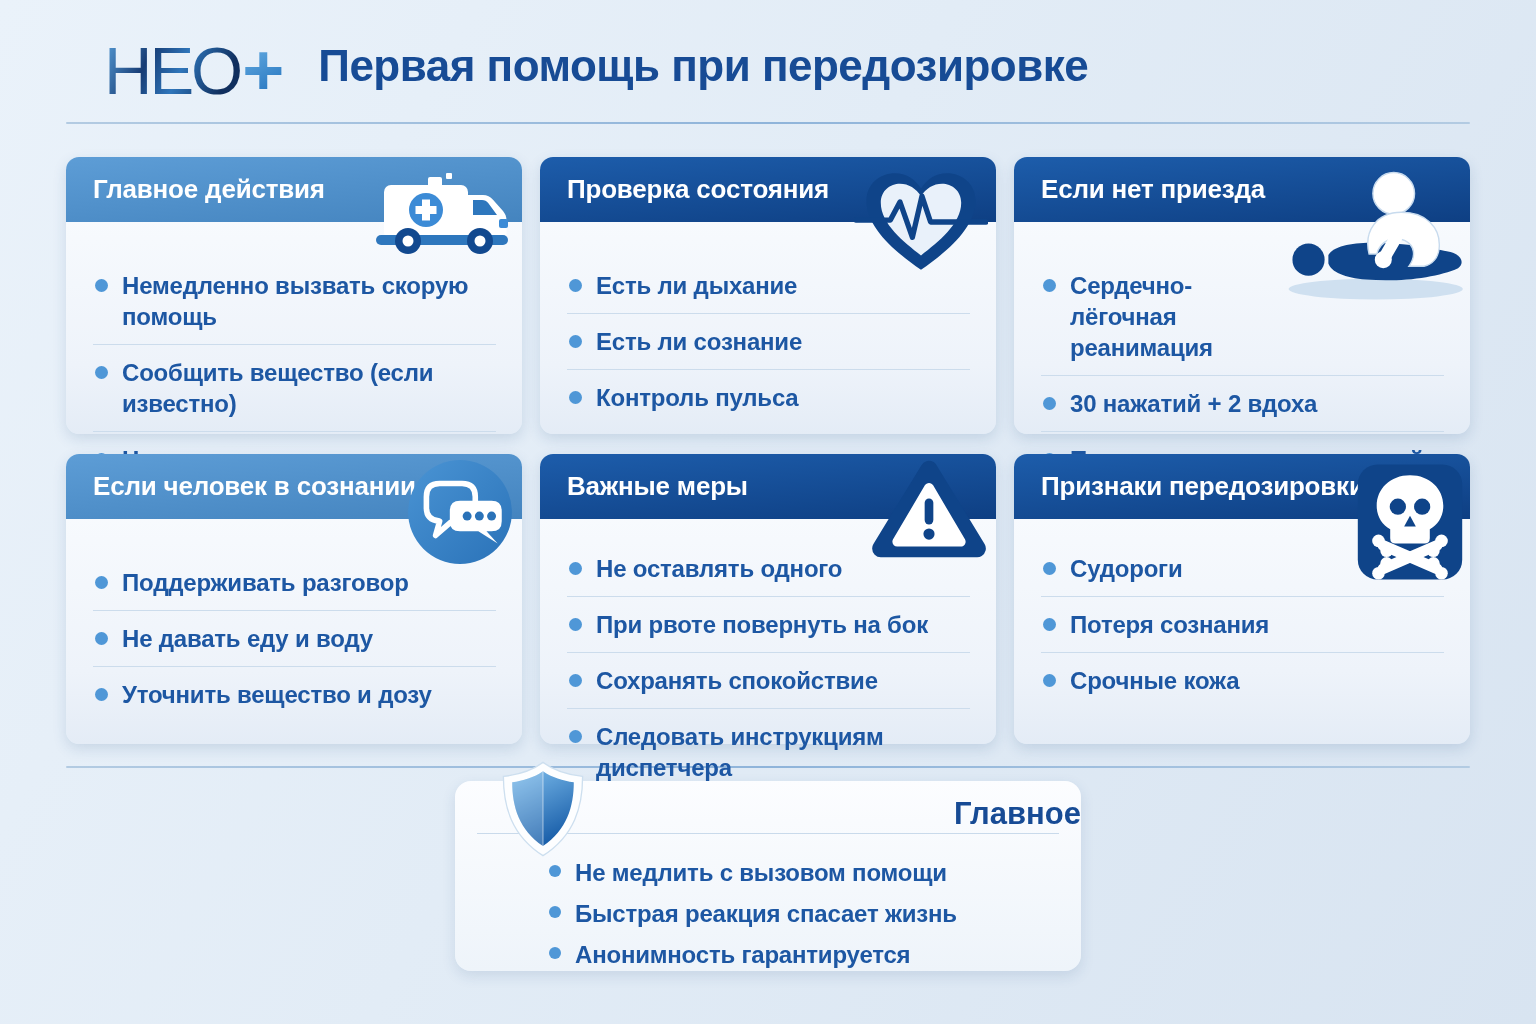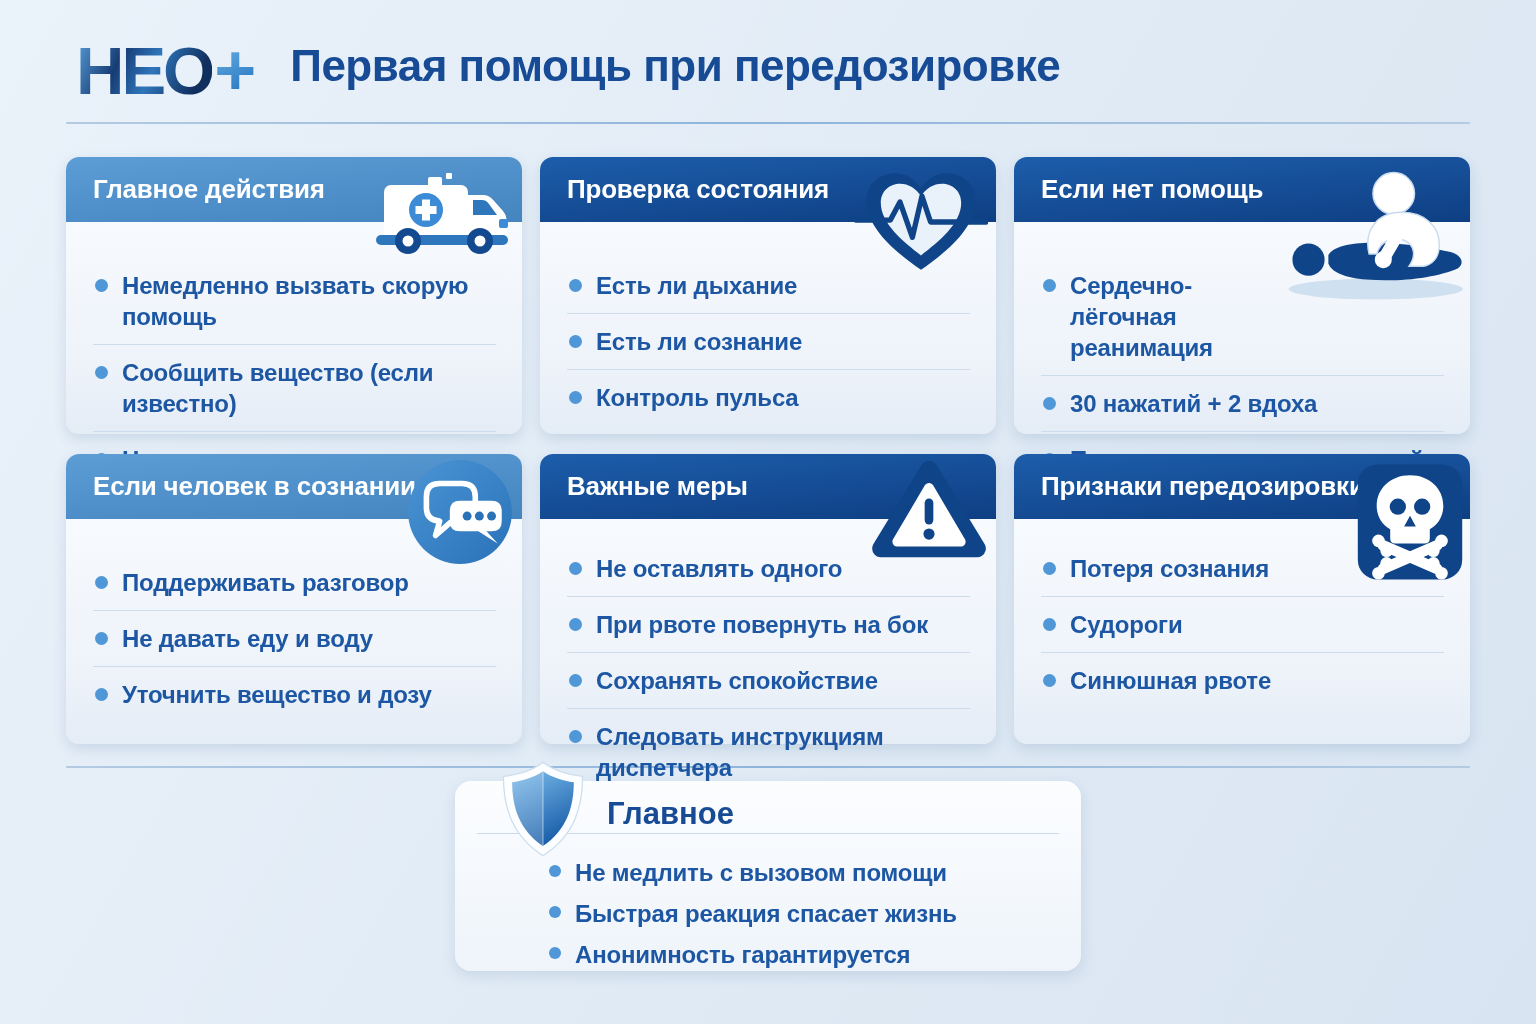--- a/index.html
+++ b/index.html
@@ -18,9 +18,9 @@
   .header{display:flex;align-items:center;padding:34px 66px 0 76px;}
   .logo{display:flex;align-items:center;line-height:1;}
   .logo-neo{
-    font-size:67px;font-weight:700;letter-spacing:-3px;
+    font-size:67px;font-weight:400;letter-spacing:-3px;
     background:linear-gradient(115deg,#5aa2dc 0%,#173c74 32%,#2f76bb 55%,#102f5e 85%);
-    -webkit-background-clip:text;background-clip:text;color:transparent;
+    -webkit-background-clip:text;background-clip:text;color:transparent;margin-left:28px;
   }
   .logo-plus{
     font-size:72px;font-weight:800;margin-left:2px;

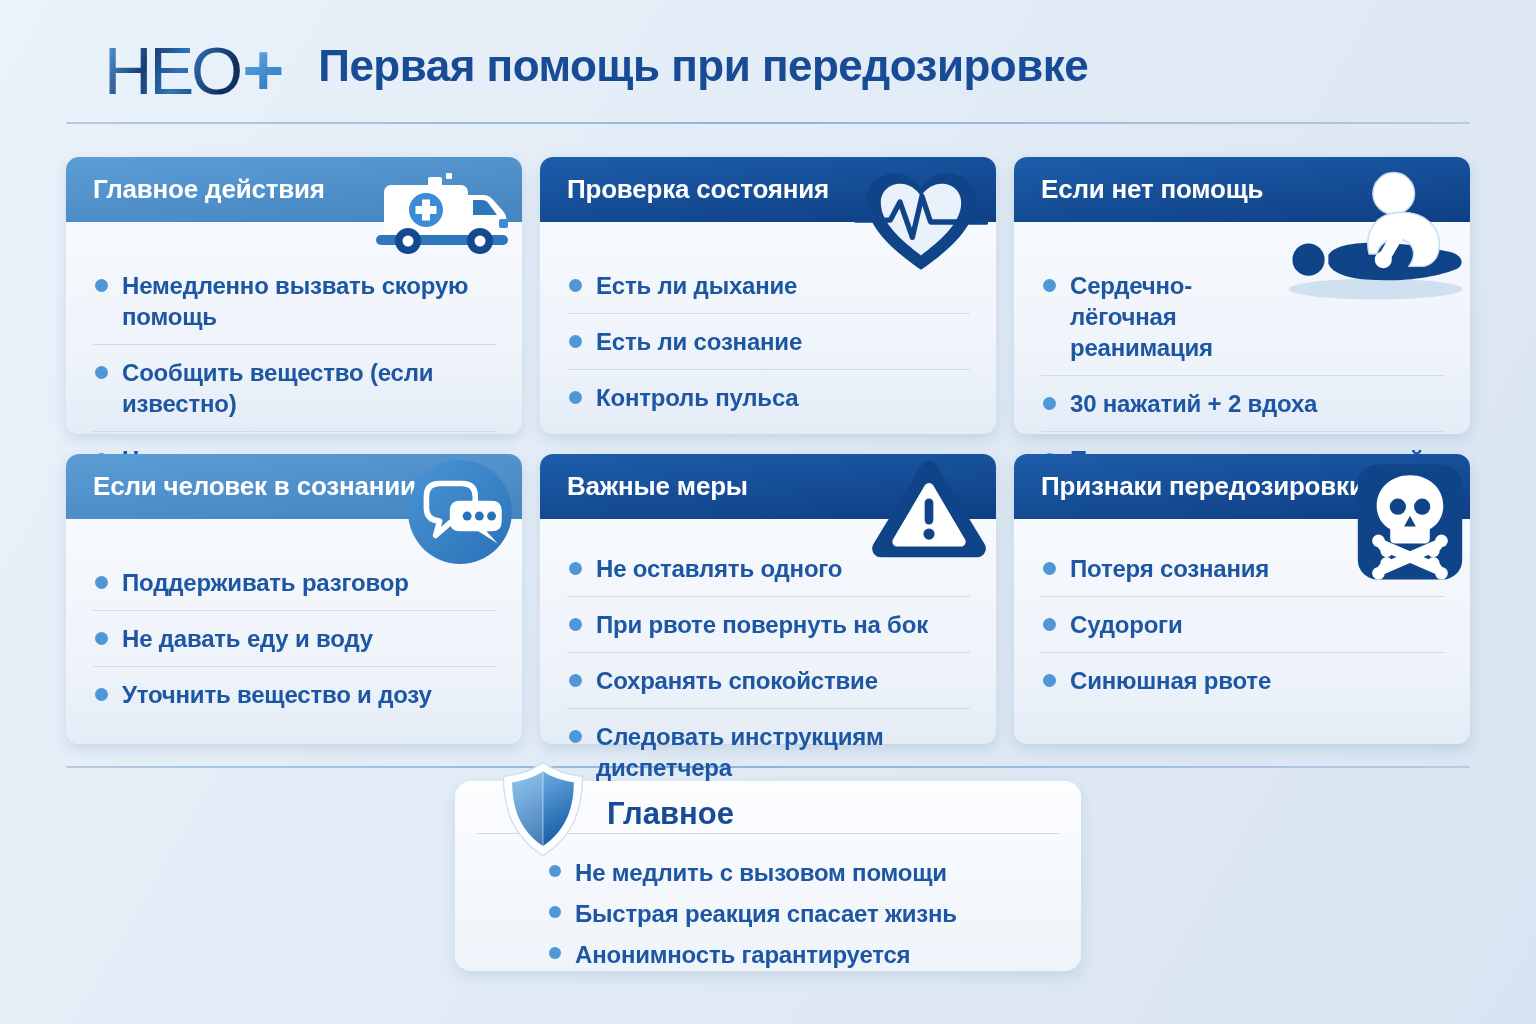--- a/index.html
+++ b/index.html
@@ -140,7 +140,7 @@
   </div>
 
   <div class="card dark items-3">
-    <div class="band">Если нет помощь</div>
+    <div class="band">Если нет приезда</div>
     <div class="icon-wrap" style="top:8px;right:4px;width:190px;height:142px;">
       <svg viewBox="0 0 200 150" width="190" height="142">
         <ellipse cx="105" cy="131" rx="92" ry="11" fill="#cfe0f0"></ellipse>

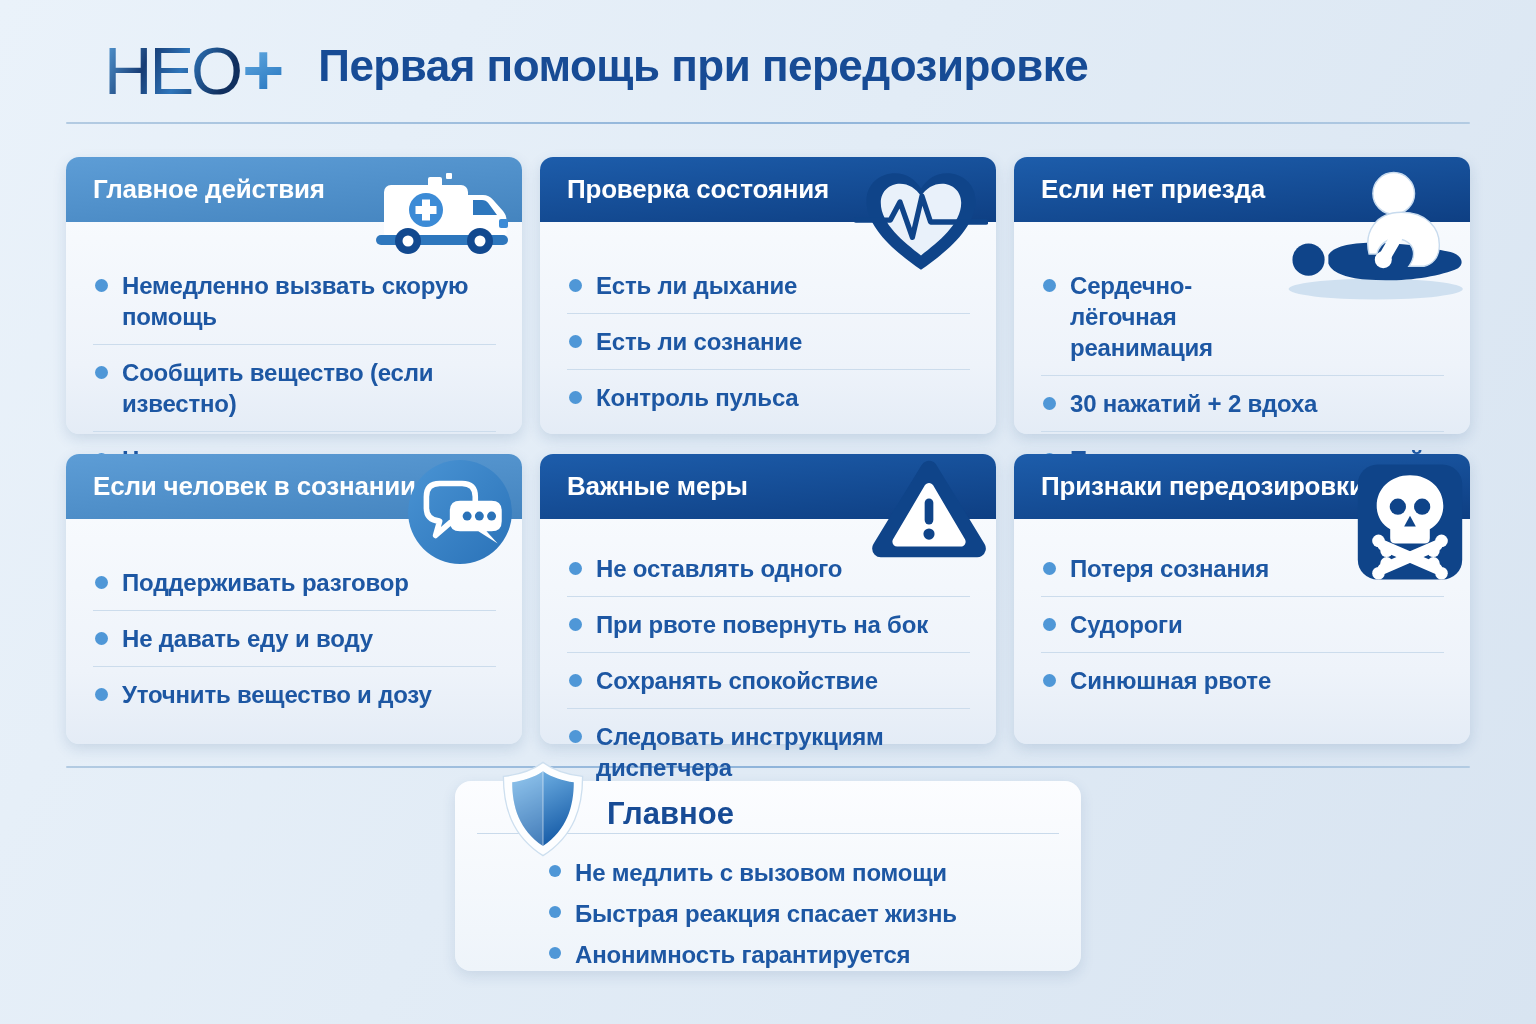--- a/index.html
+++ b/index.html
@@ -260,11 +260,11 @@
     <ul class="list">
       <li>
           <span class="dot"></span>
+          <span class="txt">Судороги</span>
+        </li>
+      <li>
+          <span class="dot"></span>
           <span class="txt">Потеря сознания</span>
-        </li>
-      <li>
-          <span class="dot"></span>
-          <span class="txt">Судороги</span>
         </li>
       <li>
           <span class="dot"></span>

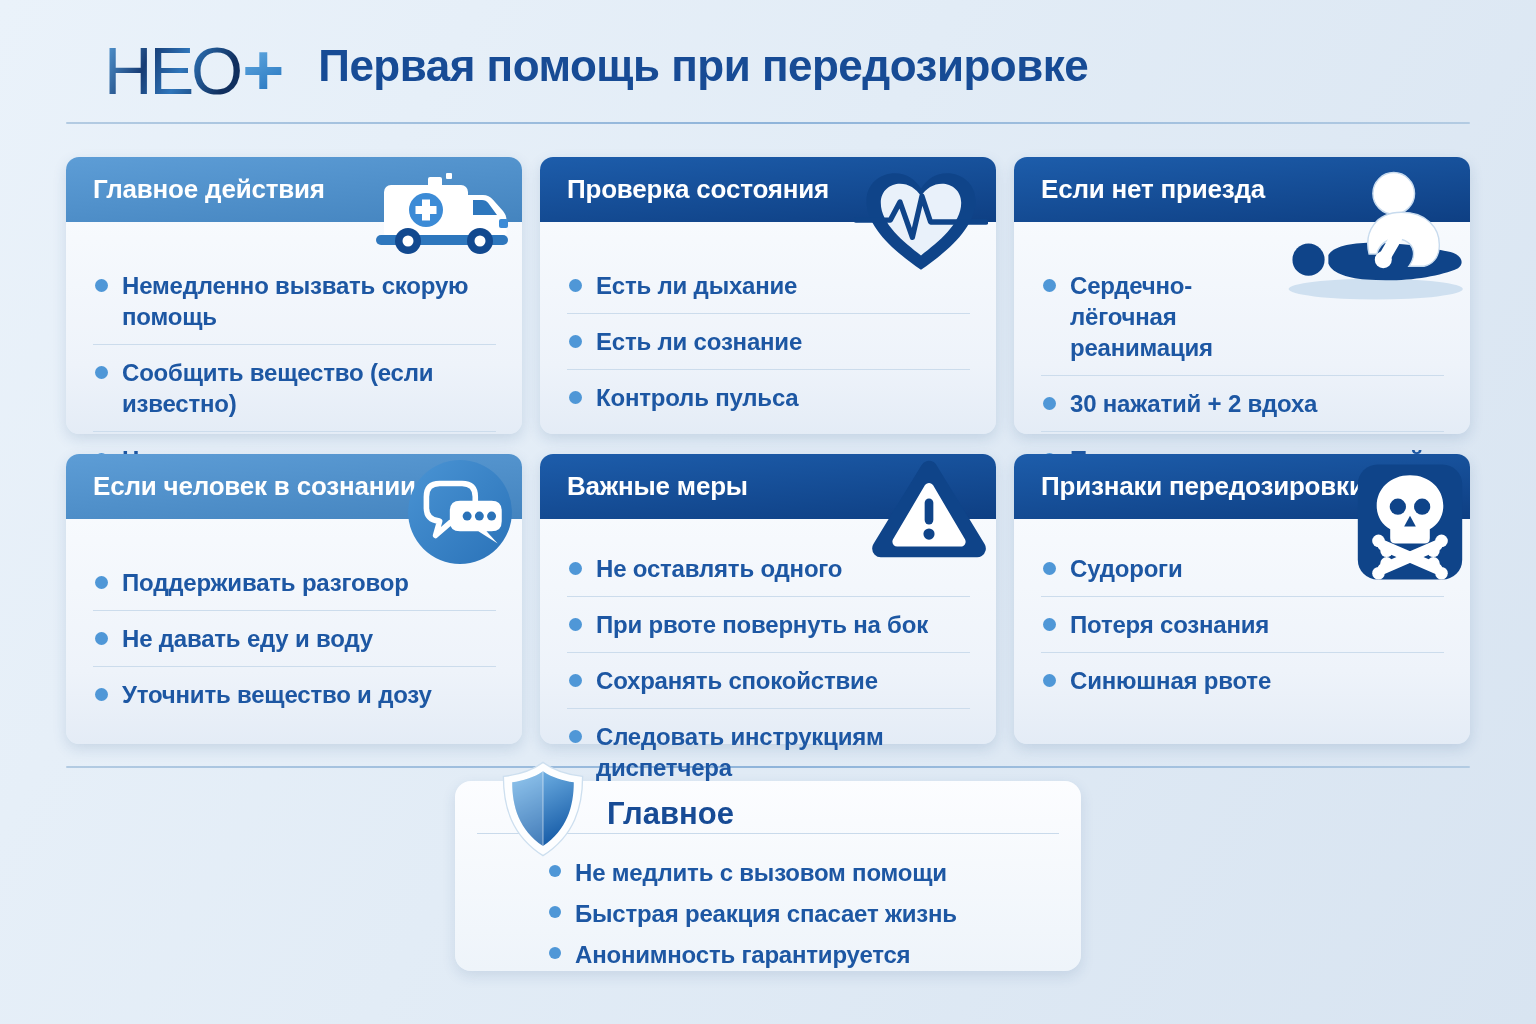--- a/index.html
+++ b/index.html
@@ -268,7 +268,7 @@
         </li>
       <li>
           <span class="dot"></span>
-          <span class="txt">Синюшная рвоте</span>
+          <span class="txt">Срочные кожа</span>
         </li>
     </ul>
   </div>

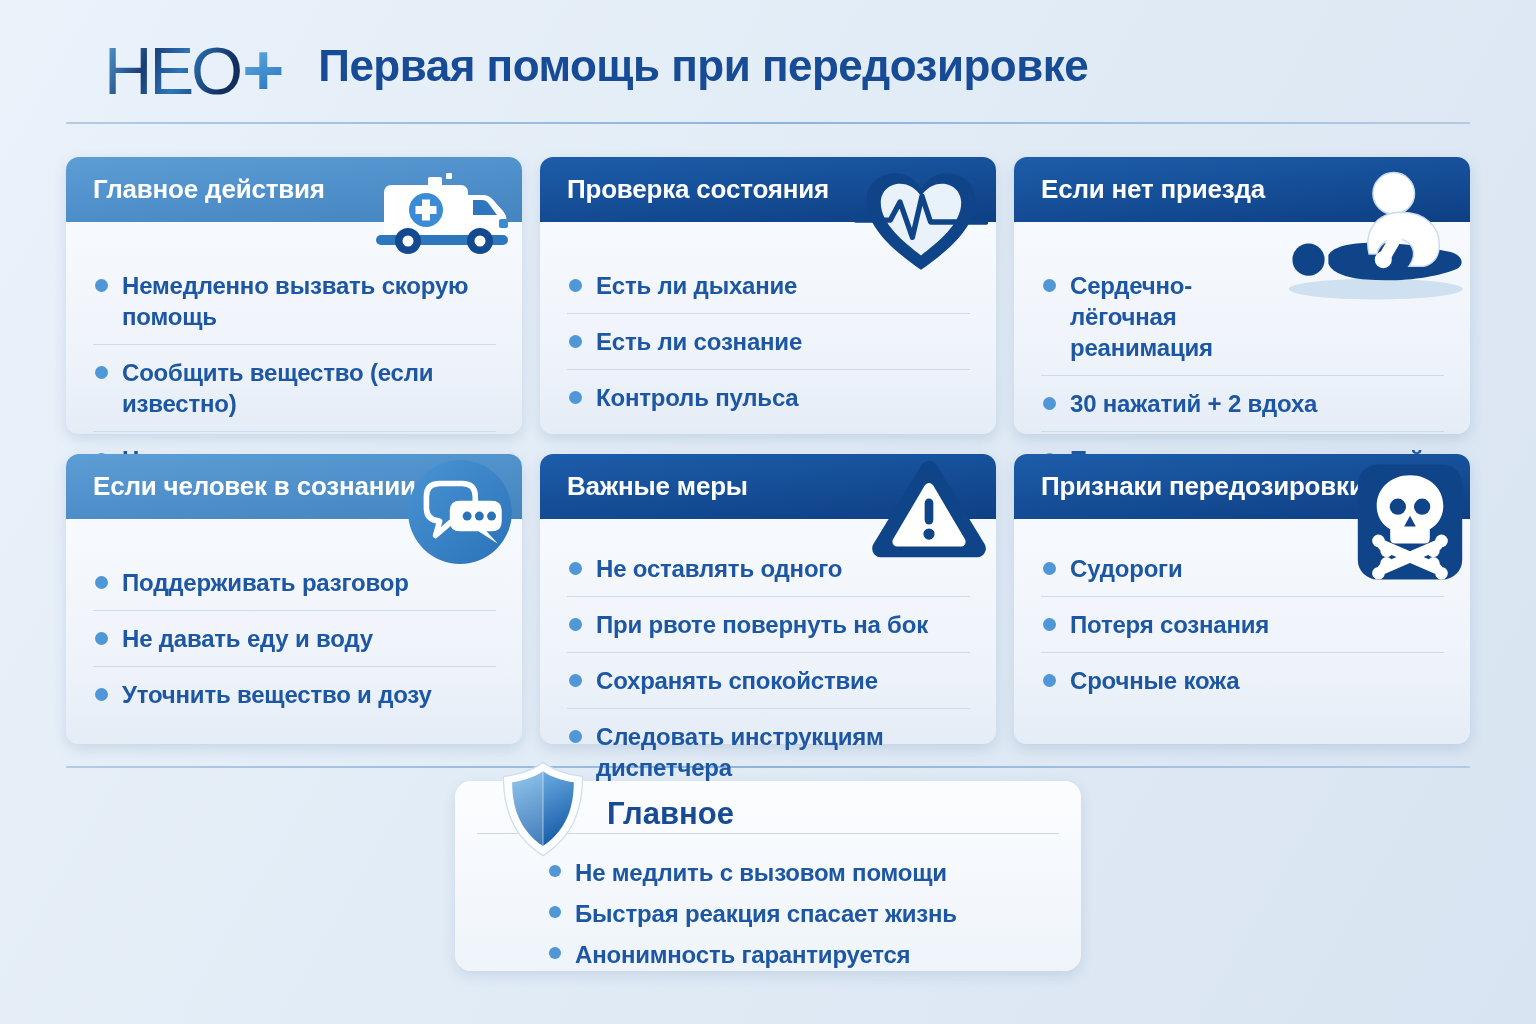--- a/index.html
+++ b/index.html
@@ -56,7 +56,7 @@
     background:linear-gradient(90deg,#b3cbe2,#8fb4da 50%,#b3cbe2);}
   .footer-card{position:relative;width:626px;height:190px;margin:13px auto 0;
     border-radius:16px;background:linear-gradient(180deg,#fcfdff,#eef4fa);
-    box-shadow:0 5px 14px rgba(35,80,135,.13);}
+    box-shadow:0 5px 14px rgba(35,80,135,.13);text-align:right;}
   .shield-wrap{position:absolute;left:44px;top:-22px;width:88px;height:100px;z-index:3;}
   .footer-title{padding:15px 0 0 152px;font-size:31px;font-weight:700;
     color:var(--title-text,#174b95);}

